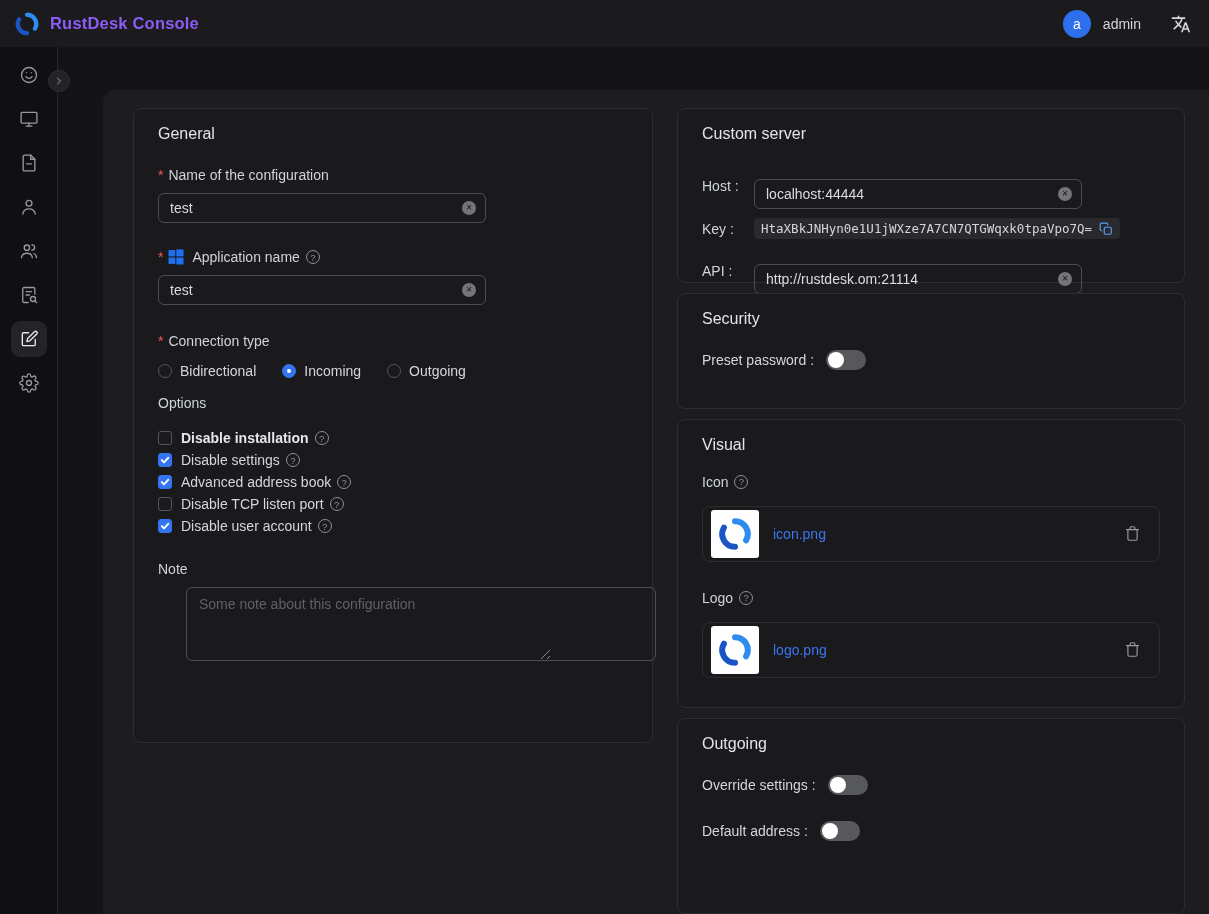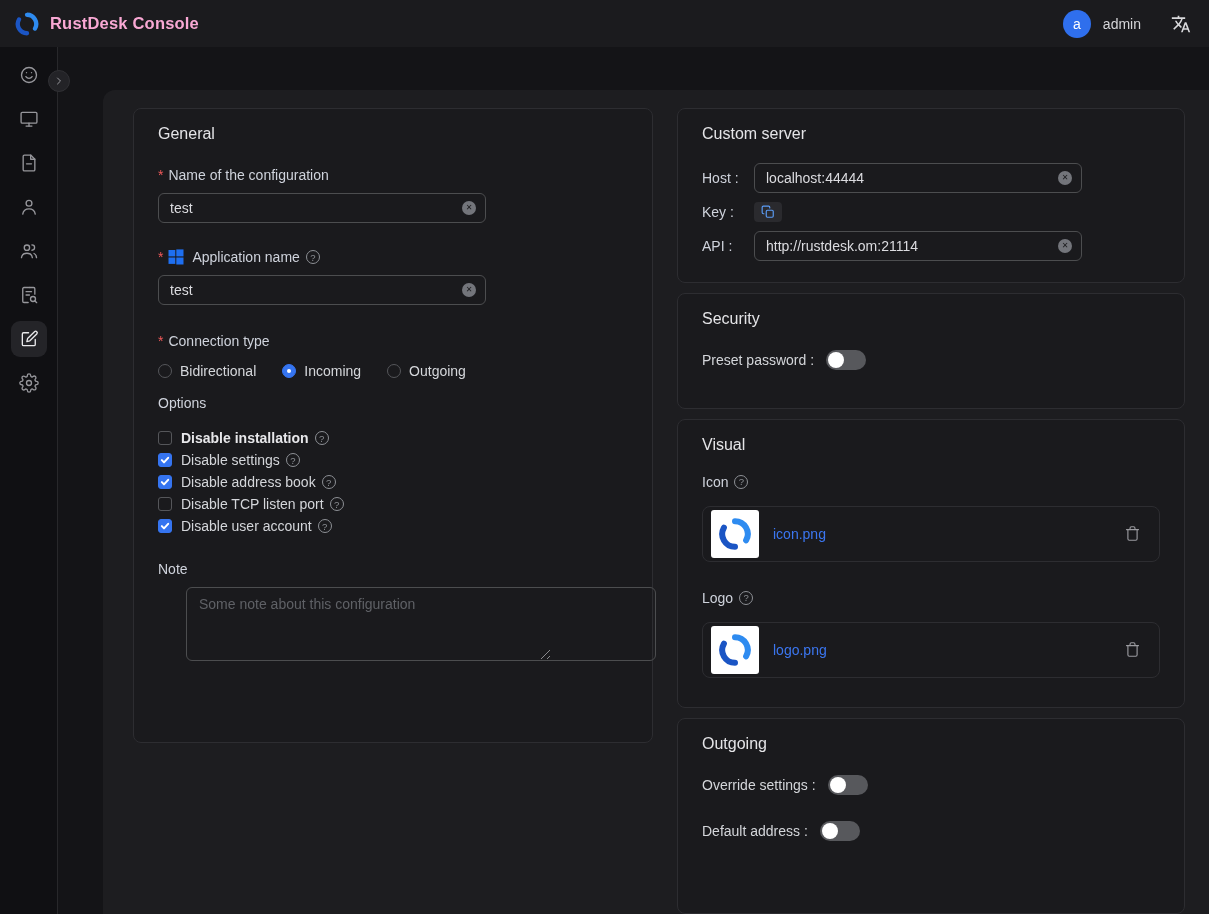--- a/index.html
+++ b/index.html
@@ -11,7 +11,7 @@
     display:flex; align-items:center; padding:0 18px 0 14px; z-index:10; }
   .brand { display:flex; align-items:center; gap:10px; }
   .brand-logo { width:26px; height:26px; }
-  .brand-title { color:#f9a8d4; font-size:16.5px; font-weight:700; letter-spacing:.2px; }
+  .brand-title { color:#8b5cf6; font-size:16.5px; font-weight:700; letter-spacing:.2px; }
   .topbar-right { margin-left:auto; display:flex; align-items:center; gap:12px; }
   .avatar { width:28px; height:28px; border-radius:50%; background:#2f6fed; color:#fff;
     display:flex; align-items:center; justify-content:center; font-size:14px; cursor:pointer; }

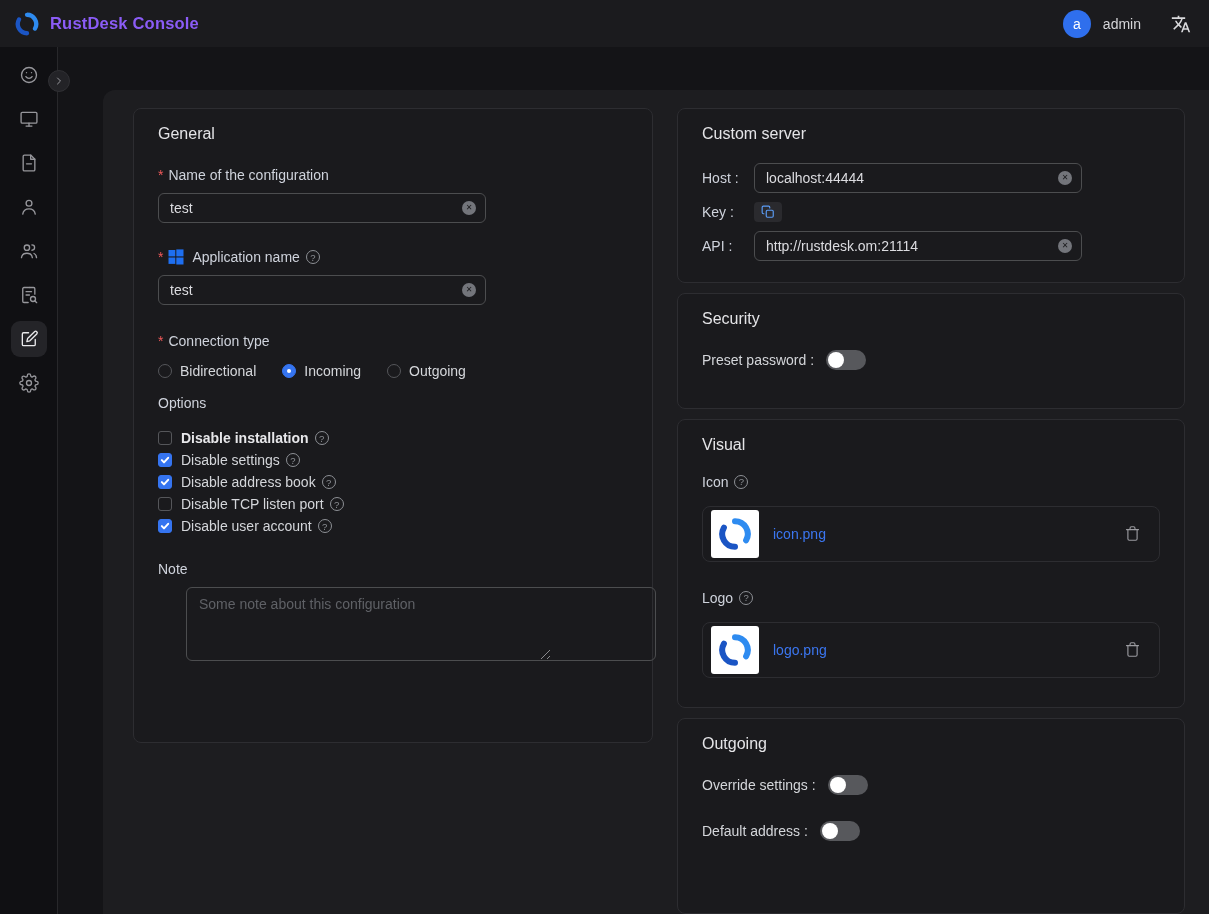--- a/index.html
+++ b/index.html
@@ -52,7 +52,7 @@
   .help-icon::after { content:"?"; }
 
   .el-input { width:328px; height:30px; border:1px solid #4c4d4f; border-radius:6px;
-    display:flex; align-items:center; padding:0 9px 0 11px; background:transparent; }
+    display:flex; align-items:center; padding:0 9px 0 11px; background:transparent;margin-top:16px; }
   .el-input input { flex:1; min-width:0; background:transparent; border:none; outline:none;
     color:#dcdce0; font-size:14px; font-family:inherit; }
   .clear-icon { width:14px; height:14px; border-radius:50%; background:#73757b; color:#1a1a1d;

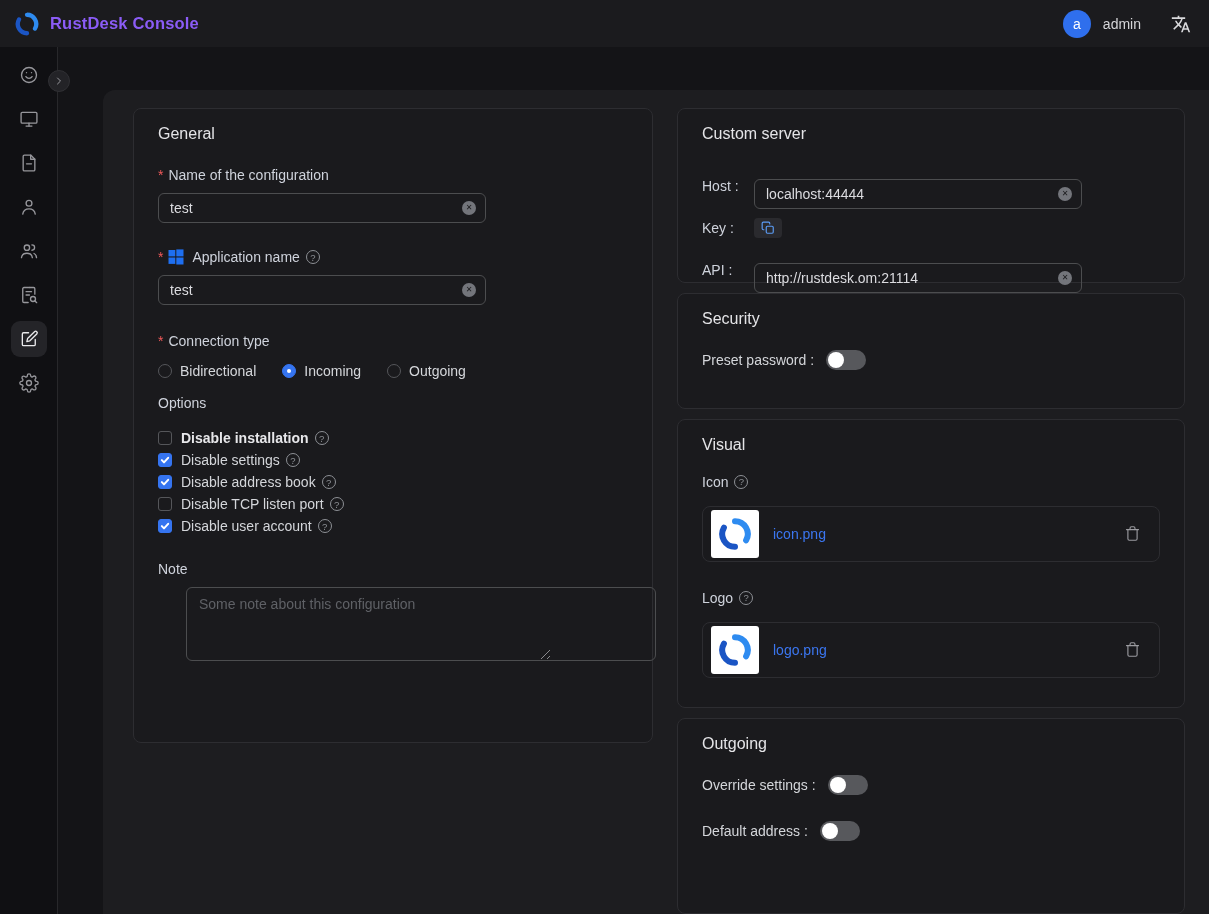--- a/index.html
+++ b/index.html
@@ -321,6 +321,7 @@
         </div>
         <span class="srv-label">Key :</span>
         <div class="key-chip">
+          <span class="key-text">HtaXBkJNHyn0e1U1jWXze7A7CN7QTGWqxk0tpaVpo7Q=</span>
           <span class="copy-icon">
             <svg viewBox="0 0 24 24">
                 <rect x="9" y="9" width="12" height="12" rx="2"></rect>

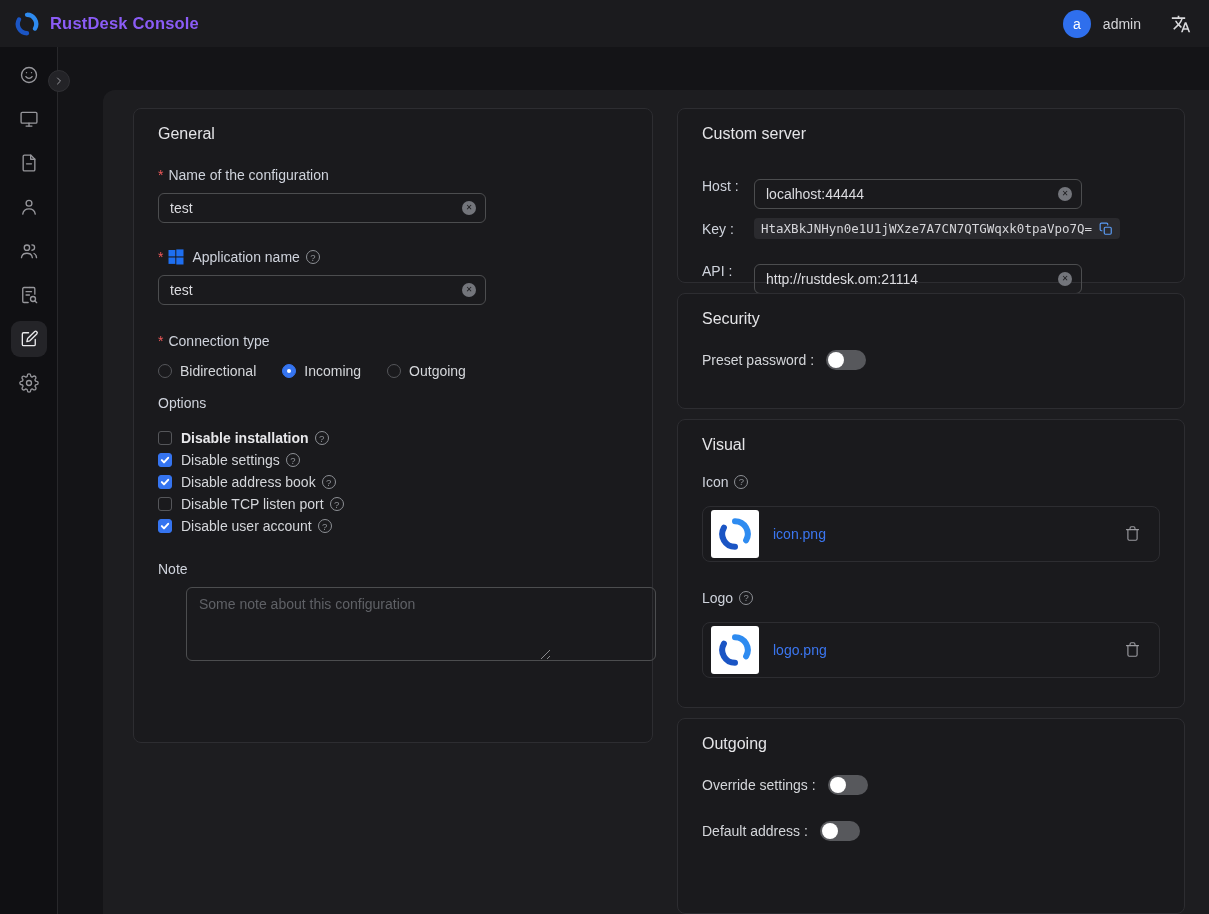--- a/index.html
+++ b/index.html
@@ -283,7 +283,7 @@
                 <polyline points="2.2 6.2 4.8 8.8 9.8 3.4"></polyline>
               </svg>
             </span>
-          <span class="opt-label">Disable address book</span>
+          <span class="opt-label">Advanced address book</span>
           <span class="help-icon"></span>
         </label>
         <label class="opt-row">

